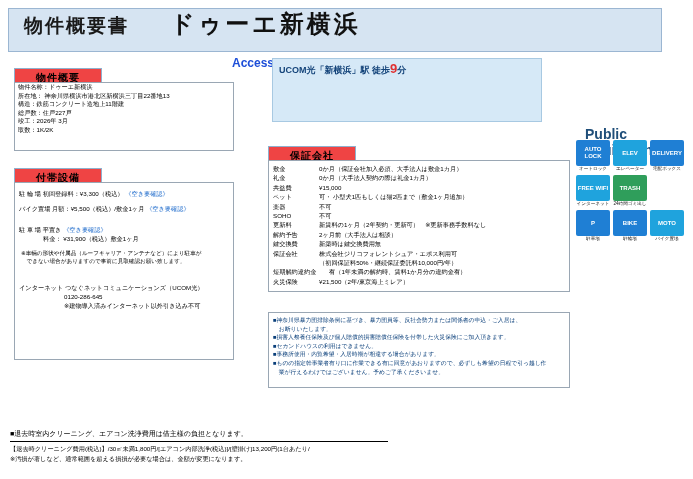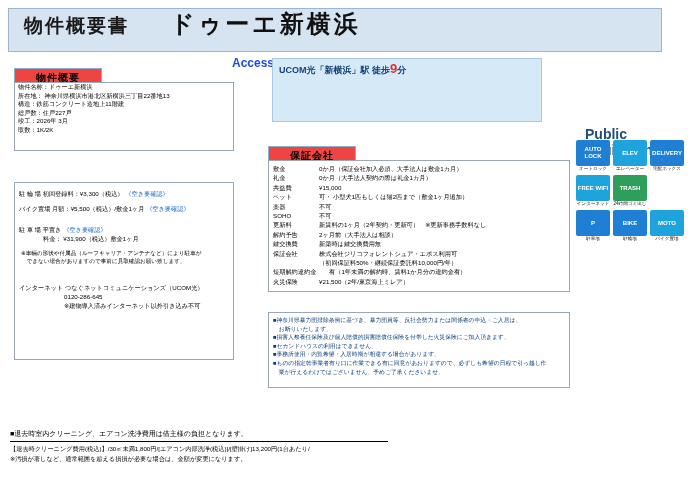--- a/index.html
+++ b/index.html
@@ -108,6 +108,7 @@
     <div class="ov-line">取数：1K/2K</div>
   </div>
 
+  <div class="sec-head" id="facility-head">付帯設備</div>
   <div class="box" id="facility-box">
     <div class="fc-gap"></div>
     <div class="fc-line">

